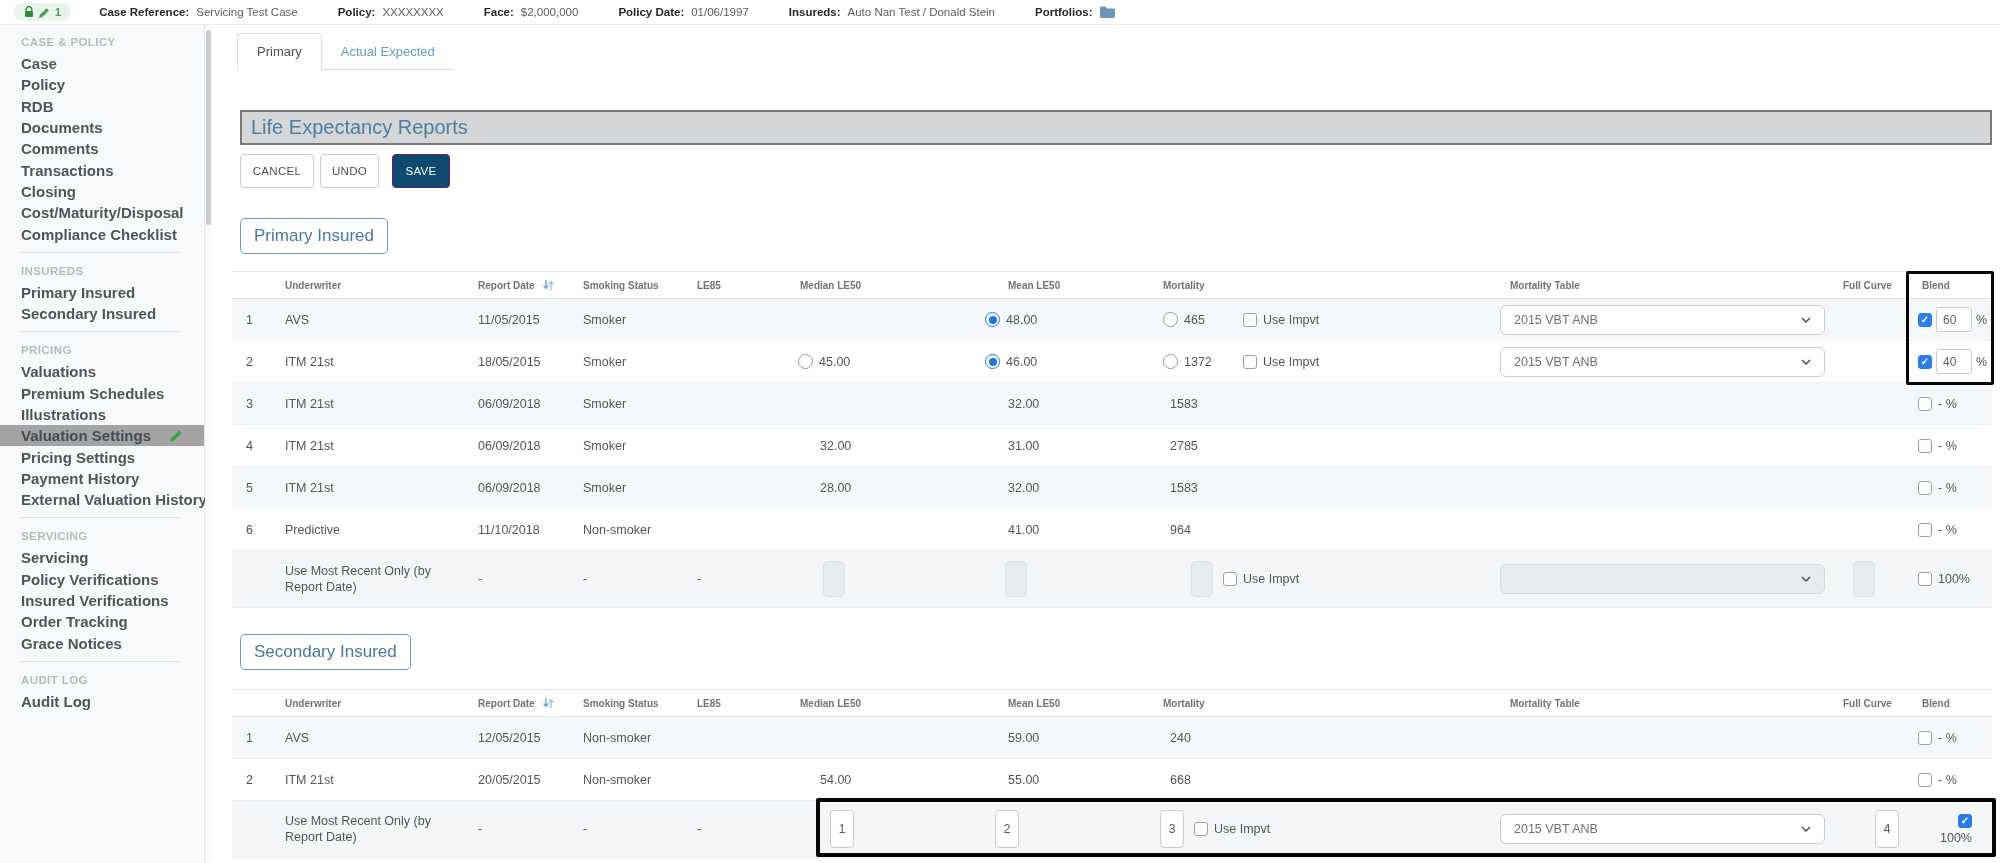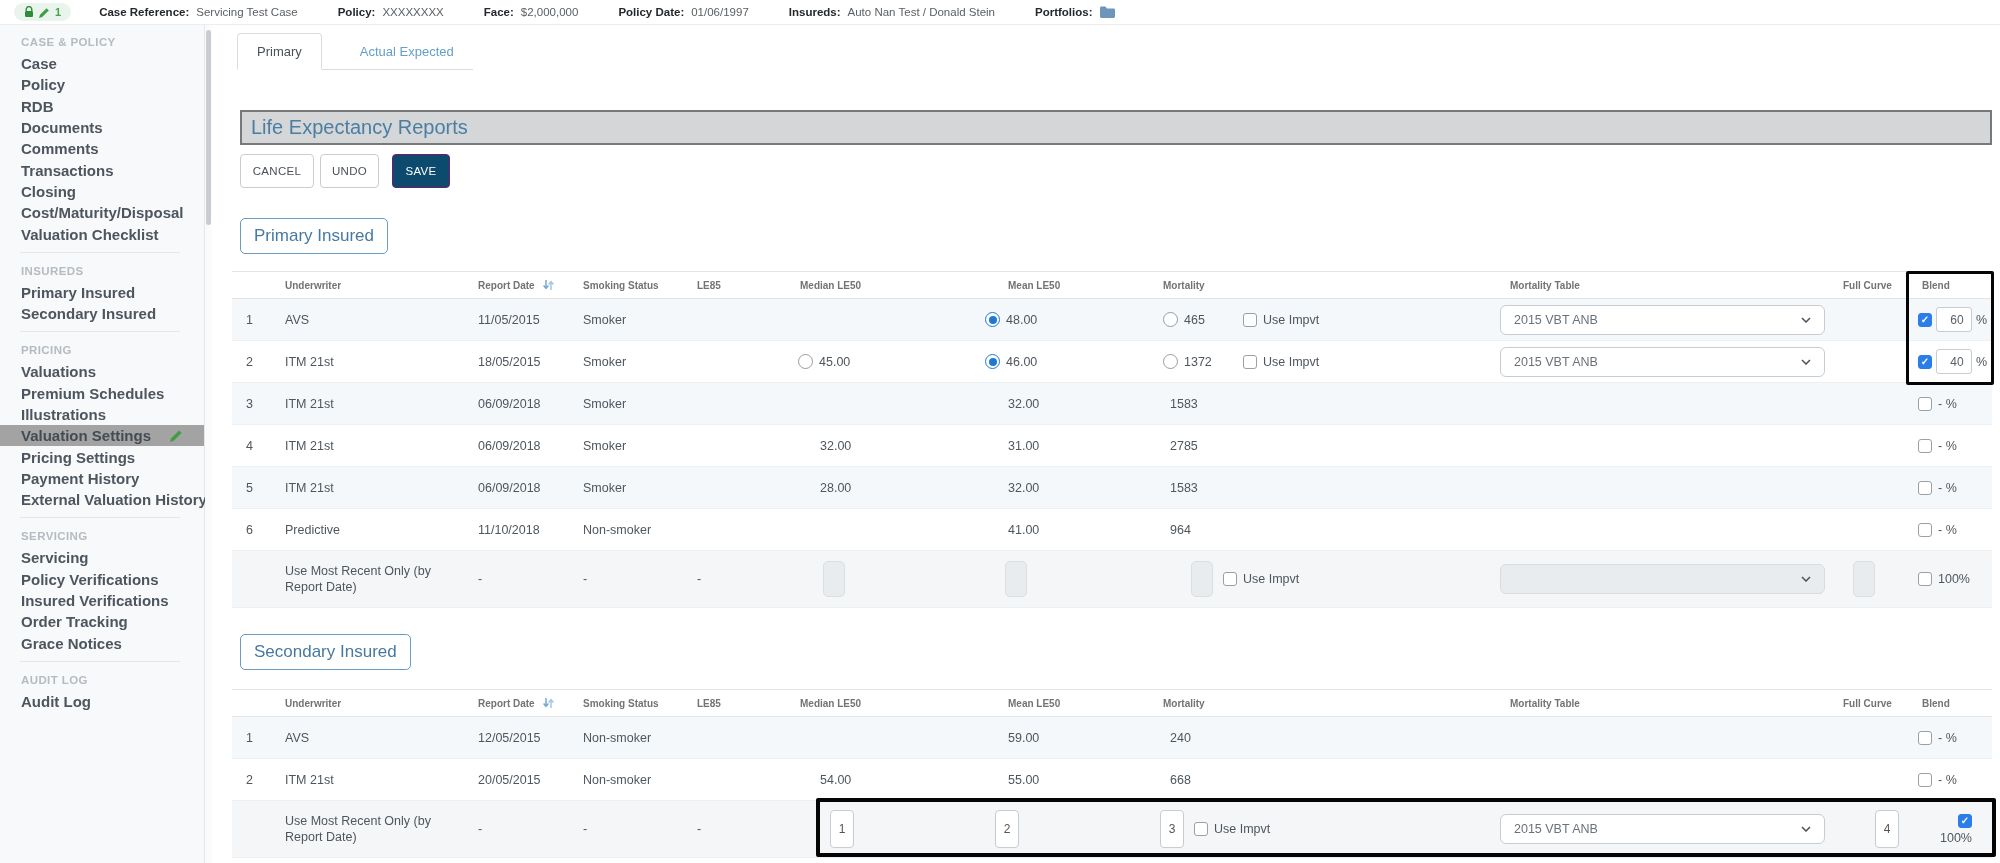--- a/index.html
+++ b/index.html
@@ -30,7 +30,7 @@
   
   .main { position:absolute; left:212px; top:25px; right:0; bottom:0; background:#fff; }
   .tabs { position:absolute; left:25px; top:8px; display:flex; align-items:flex-end;
-    border-bottom:1px solid #d9dde0;gap:19px; }
+    border-bottom:1px solid #d9dde0; }
   .tab { padding:10px 19px; font-size:13px; cursor:pointer; }
   .tab.active { border:1px solid #d9dde0; border-bottom:1px solid #fff; margin-bottom:-1px;
     border-radius:4px 4px 0 0; color:#4b5156; background:#fff; }

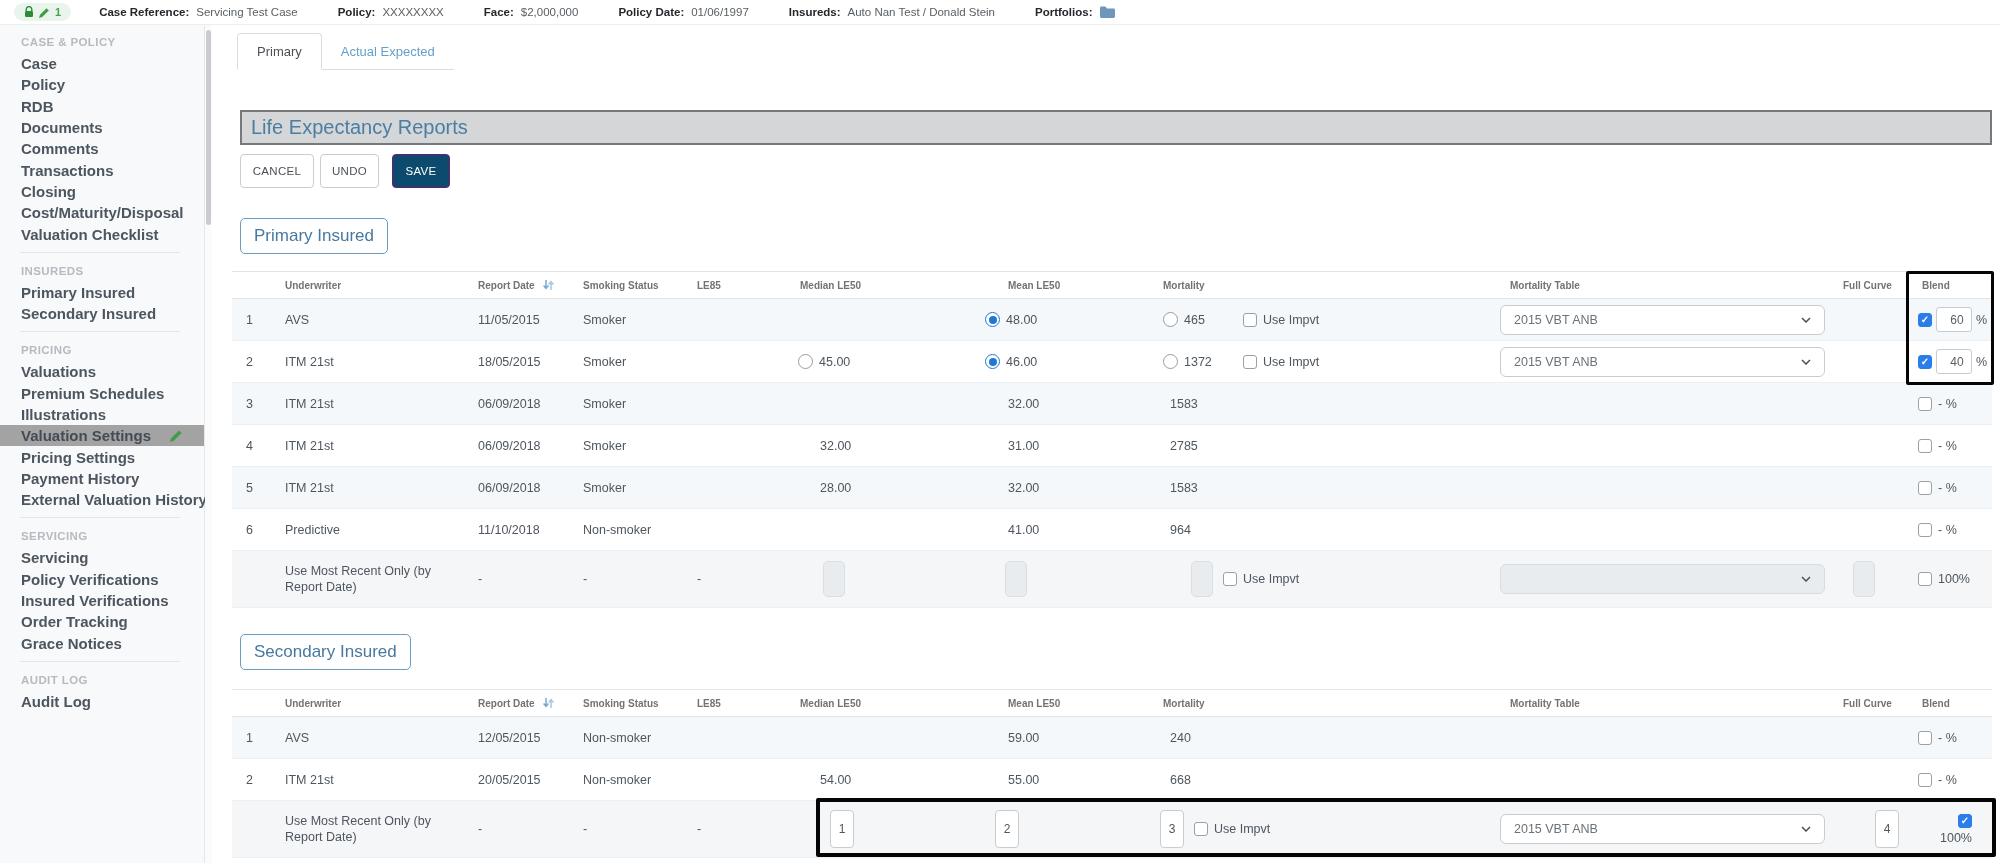--- a/index.html
+++ b/index.html
@@ -137,7 +137,7 @@
   <div class="side-item">Transactions</div>
   <div class="side-item">Closing</div>
   <div class="side-item">Cost/Maturity/Disposal</div>
-  <div class="side-item">Valuation Checklist</div>
+  <div class="side-item">Compliance Checklist</div>
   <div class="side-div"></div>
   <div class="side-sec">INSUREDS</div>
   <div class="side-item">Primary Insured</div>

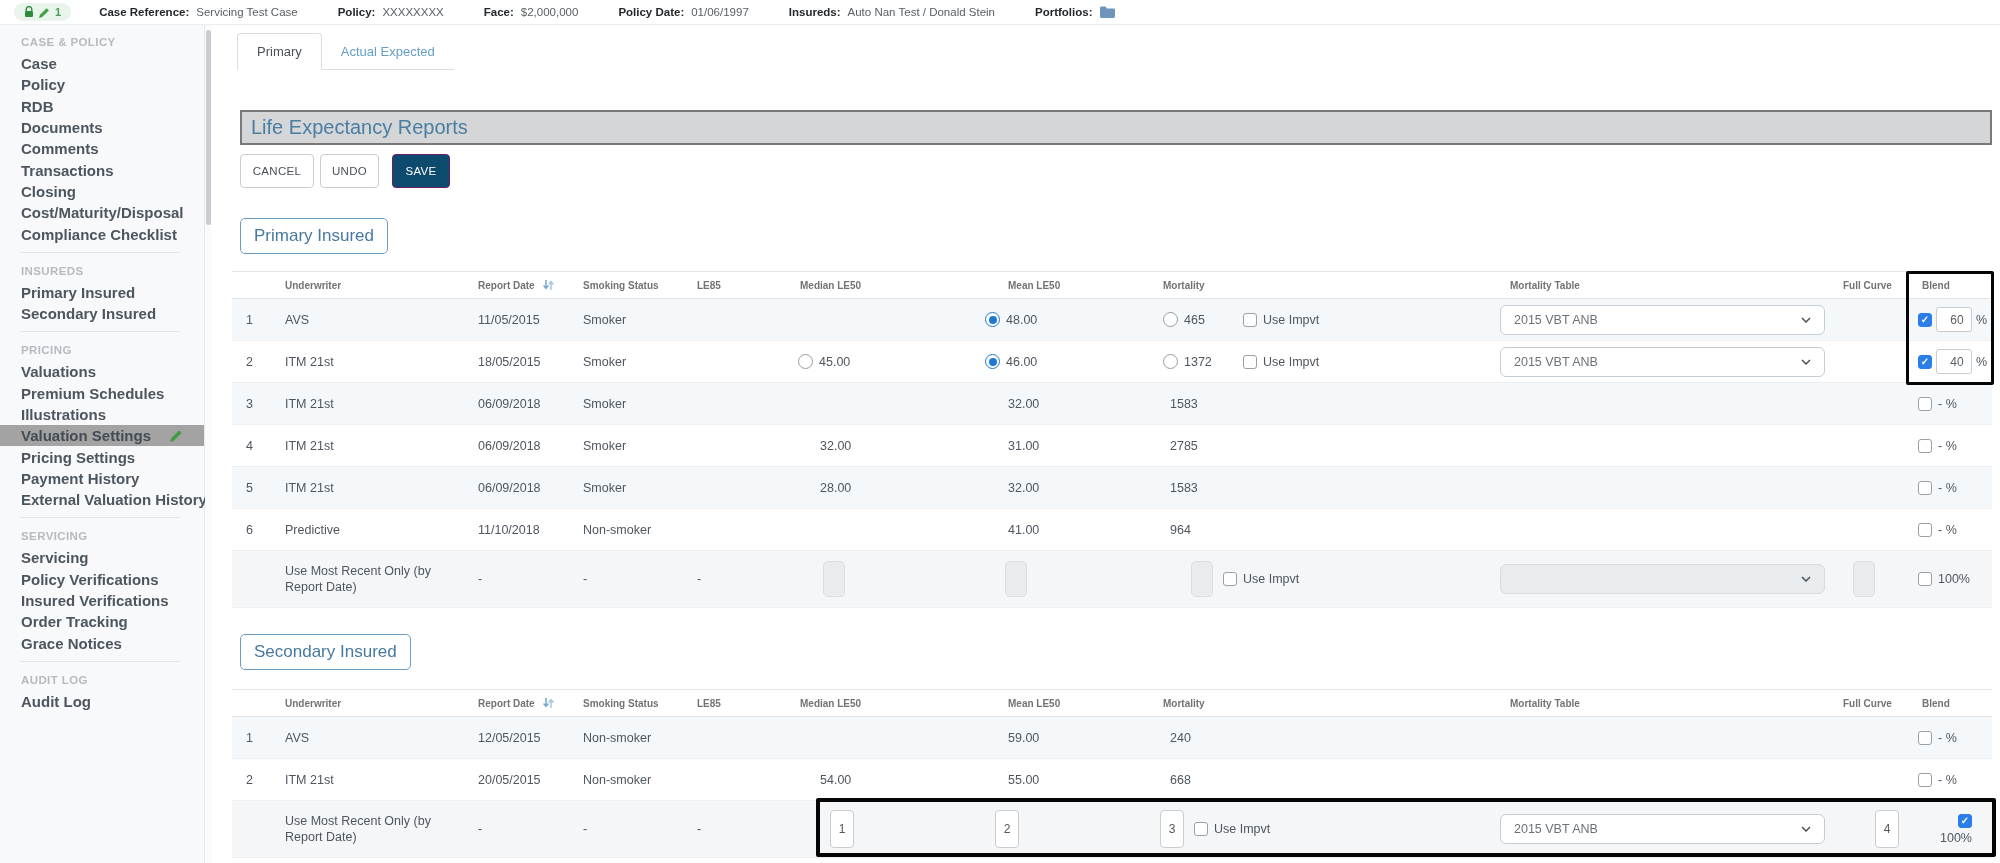--- a/index.html
+++ b/index.html
@@ -77,7 +77,7 @@
   input.winput { width:24px; height:38px; text-align:center; border:1px solid #c7ccd1;
     border-radius:4px; background:#fff; font-size:12px; color:#555; font-family:inherit; }
   input.blend-in { width:36px; height:25px; border:1px solid #c7ccd1; border-radius:3px;
-    background:#fff; font-size:12px; color:#5a6065; padding-left:6px; margin:0 4px; font-family:inherit;text-align:center; }
+    background:#fff; font-size:12px; color:#5a6065; padding-left:6px; margin:0 4px; font-family:inherit; }
   .gap6 { margin-left:6px; } .gap10 { margin-left:10px; }
   .sort-ic { margin-left:7px; display:inline-flex; }
   

